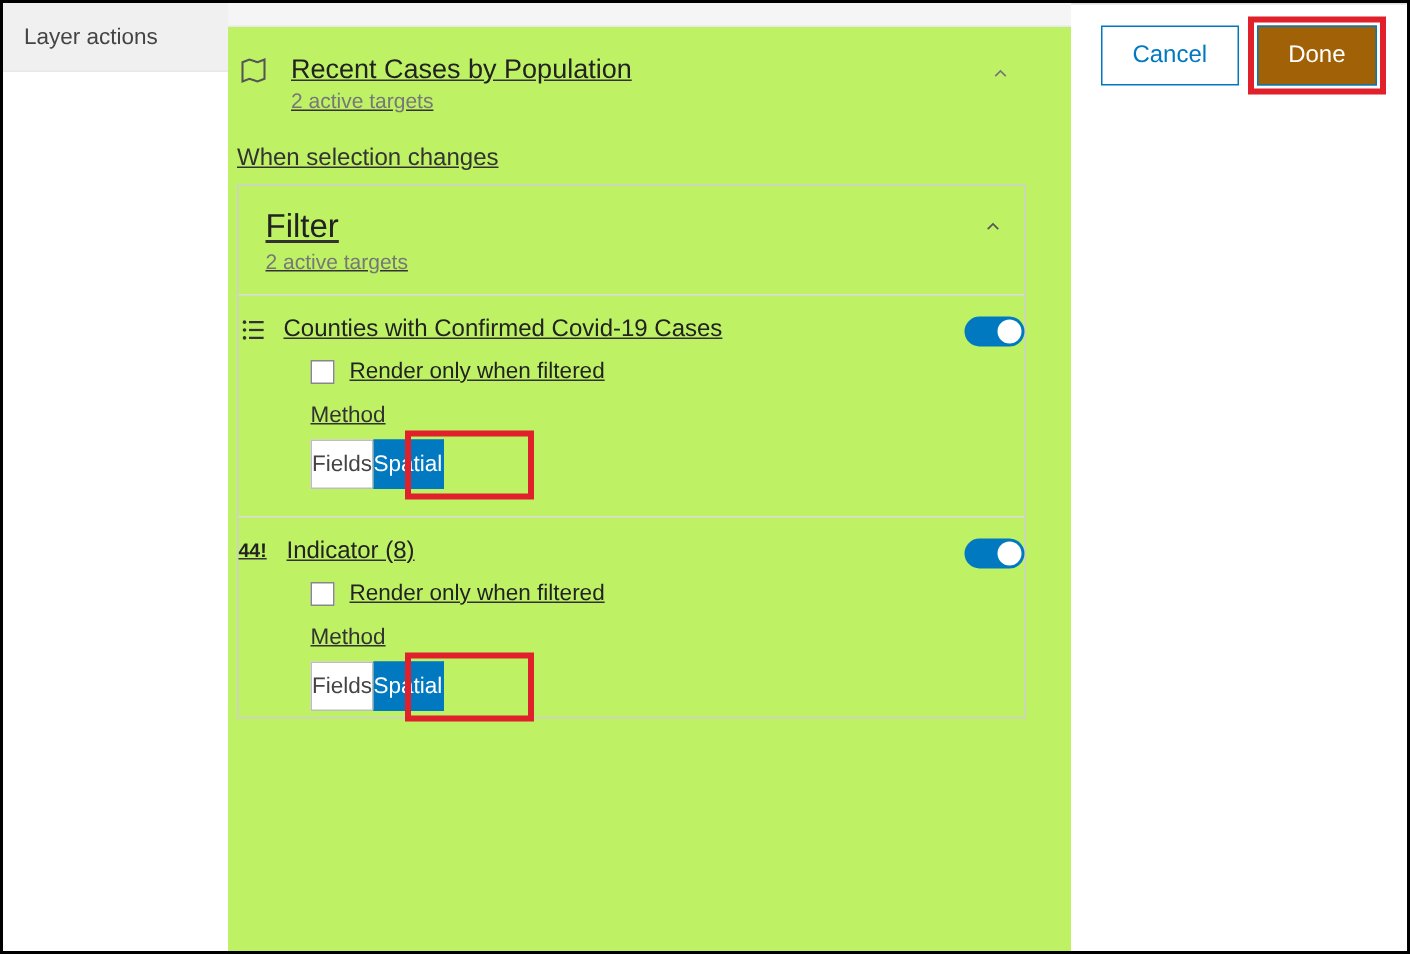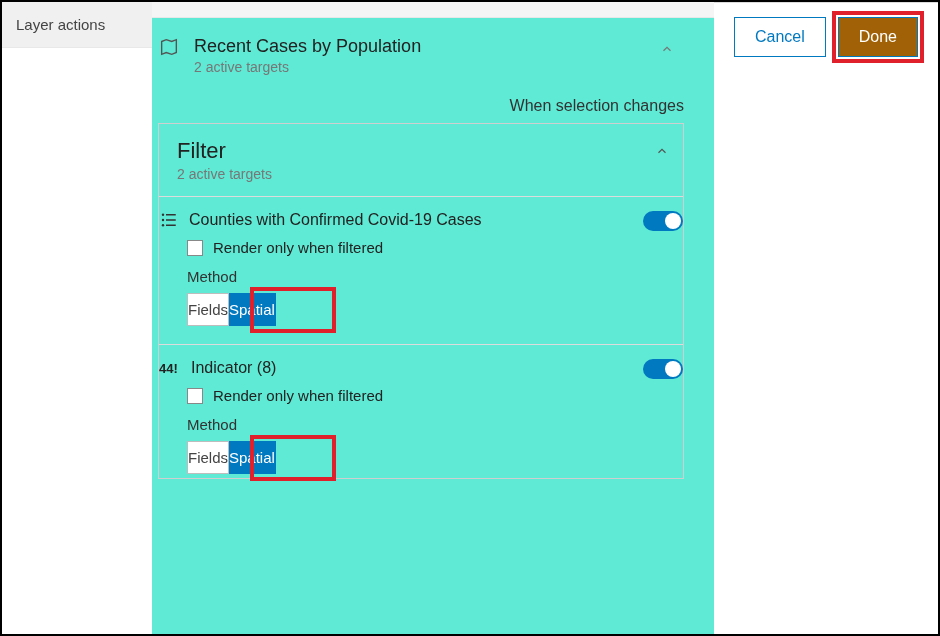--- a/index.html
+++ b/index.html
@@ -8,7 +8,7 @@
   .body-row { flex: 1; display: flex; overflow: hidden; }
   .sidebar { width: 150px; background: #fff; }
   .sidebar-tab { background: #f0f0f0; padding: 14px 14px; font-size: 15px; color: #444; border-bottom: 1px solid #e8e8e8; }
-  .main { flex: 1; background: #5eead4; overflow: hidden; position: relative; }
+  .main { flex: 1; background: #bef264; overflow: hidden; position: relative; text-decoration: underline; }
   .main-inner { padding: 0 10px 0 0; }
   .topstrip { height: 16px; background: #f5f5f5; border-bottom: 1px solid #e8e8e8; }
   .layer-block { padding: 18px 20px 0 6px; }

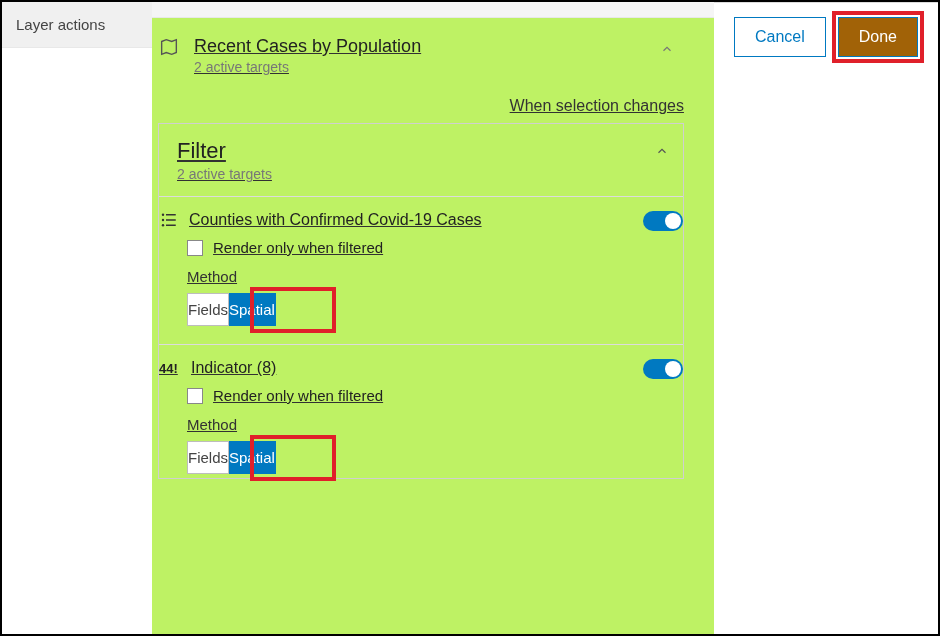--- a/index.html
+++ b/index.html
@@ -16,7 +16,7 @@
   .layer-head .title { font-size: 18px; color: #222; }
   .layer-head .sub { font-size: 14px; color: #777; margin-top: 2px; }
   .chev { position: absolute; right: 10px; top: 6px; color: #777; cursor: pointer; }
-  .sec-label { margin: 22px 0 8px 0; font-size: 16px; color: #333; text-align: right; }
+  .sec-label { margin: 22px 0 8px 0; font-size: 16px; color: #333; }
   .panel { border: 1px solid #cfcfcf; margin: 0 0 0 0; }
   .panel-pad { padding: 14px 18px; position: relative; }
   .filter-title { font-size: 22px; color: #222; }

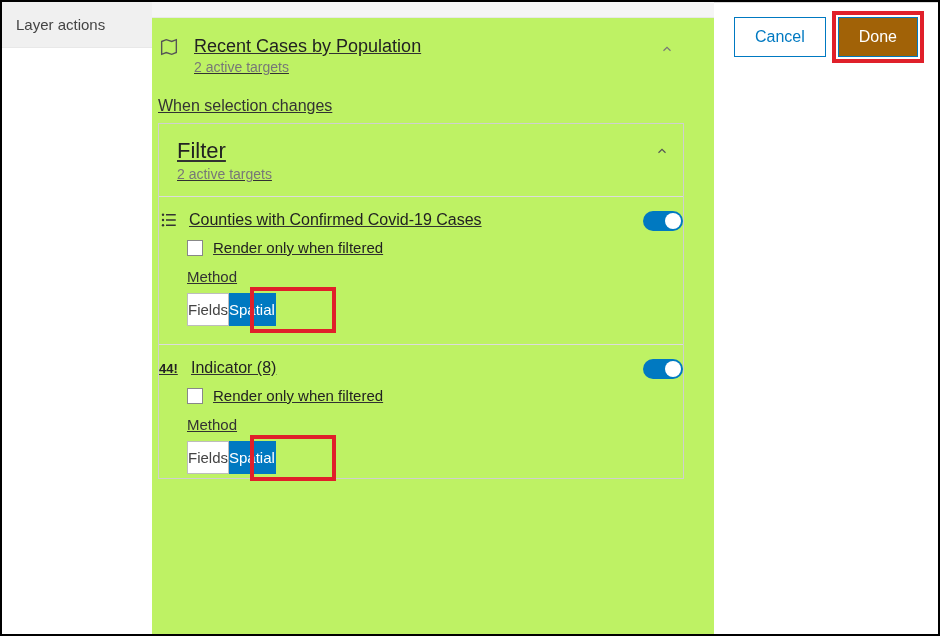--- a/index.html
+++ b/index.html
@@ -23,7 +23,7 @@
   .filter-sub { font-size: 14px; color: #777; margin-top: 2px; }
   .target { padding: 14px 0 18px 0; border-bottom: 1px solid #dcdcdc; position: relative; }
   .target:last-child { border-bottom: none; padding-bottom: 4px; }
-  .target-row { display: flex; align-items: center; gap: 10px; }
+  .target-row { display: flex; align-items: flex-start; gap: 10px; }
   .target-name { font-size: 16px; color: #222; }
   .indent { margin-left: 28px; margin-top: 10px; }
   .chk-row { display: flex; align-items: center; gap: 10px; font-size: 15px; color: #222; }

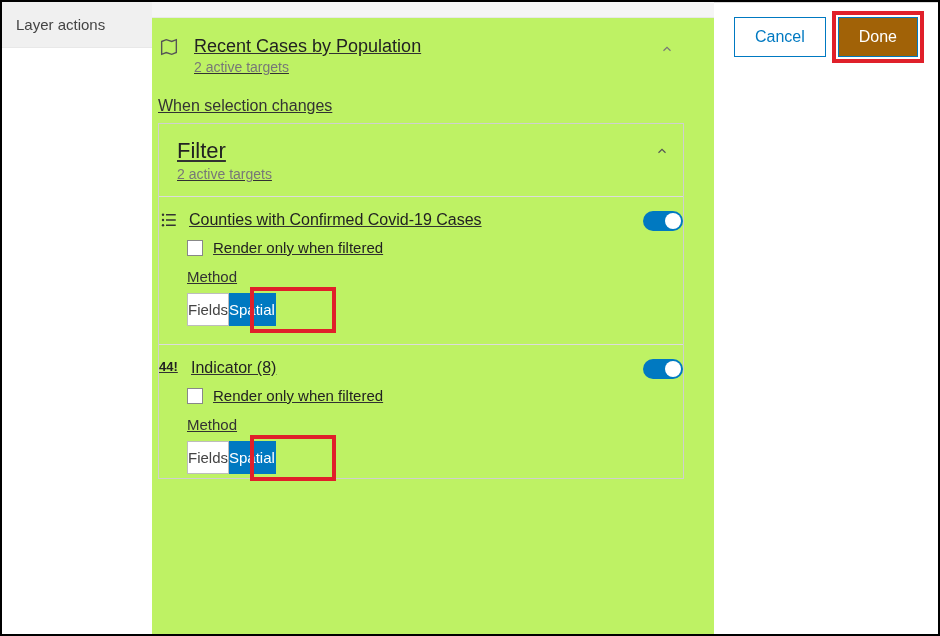--- a/index.html
+++ b/index.html
@@ -25,7 +25,7 @@
   .target:last-child { border-bottom: none; padding-bottom: 4px; }
   .target-row { display: flex; align-items: flex-start; gap: 10px; }
   .target-name { font-size: 16px; color: #222; }
-  .indent { margin-left: 28px; margin-top: 10px; }
+  .indent { margin-left: 48px; margin-top: 10px; }
   .chk-row { display: flex; align-items: center; gap: 10px; font-size: 15px; color: #222; }
   .chk { width: 16px; height: 16px; border: 1.5px solid #888; background: #fff; display: inline-block; }
   .method-label { margin-top: 12px; font-size: 15px; color: #333; }

